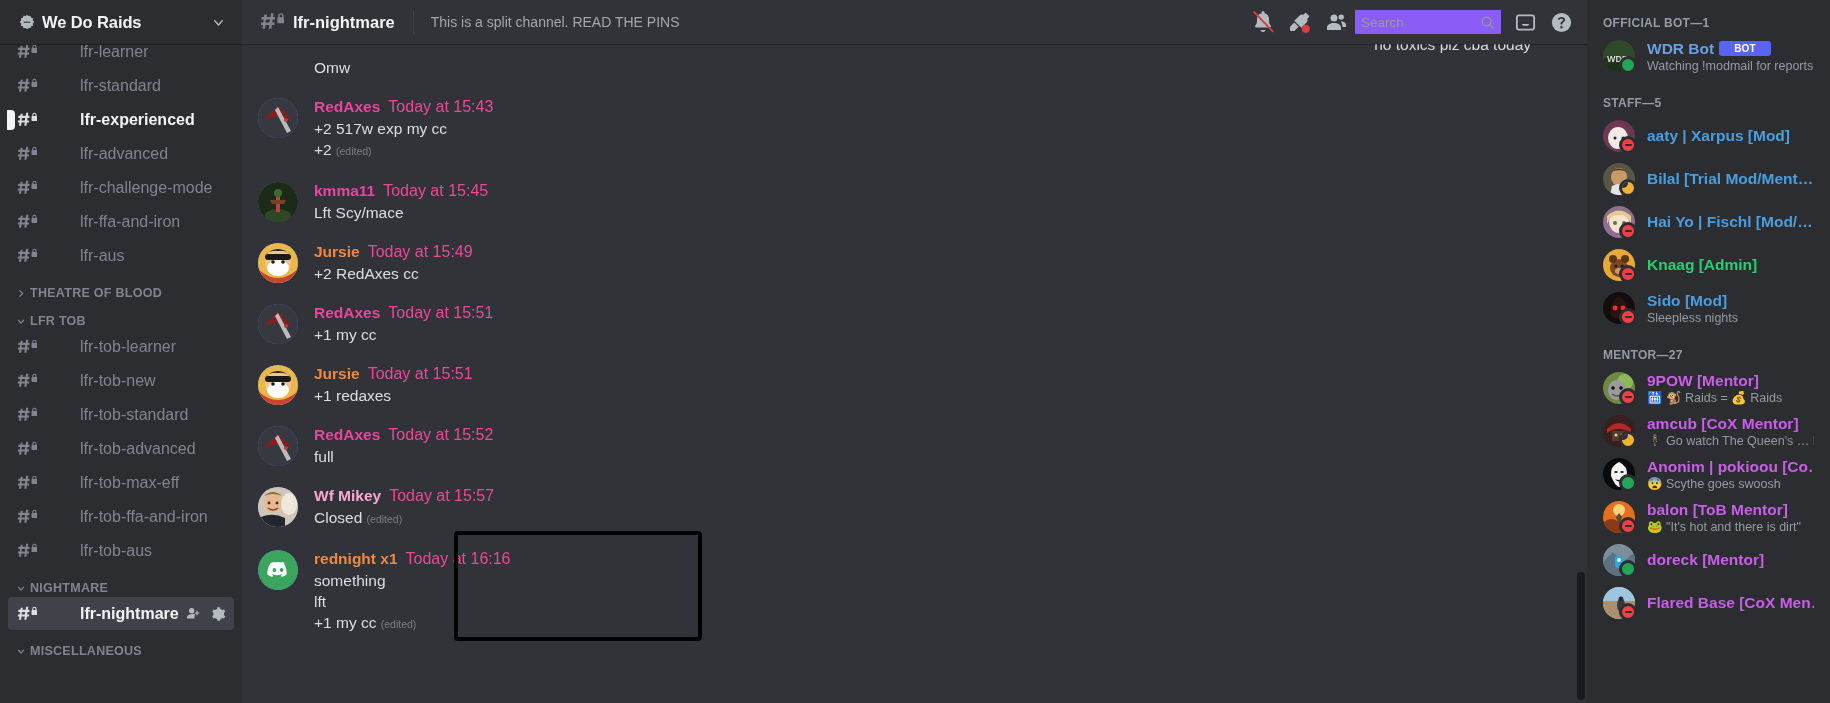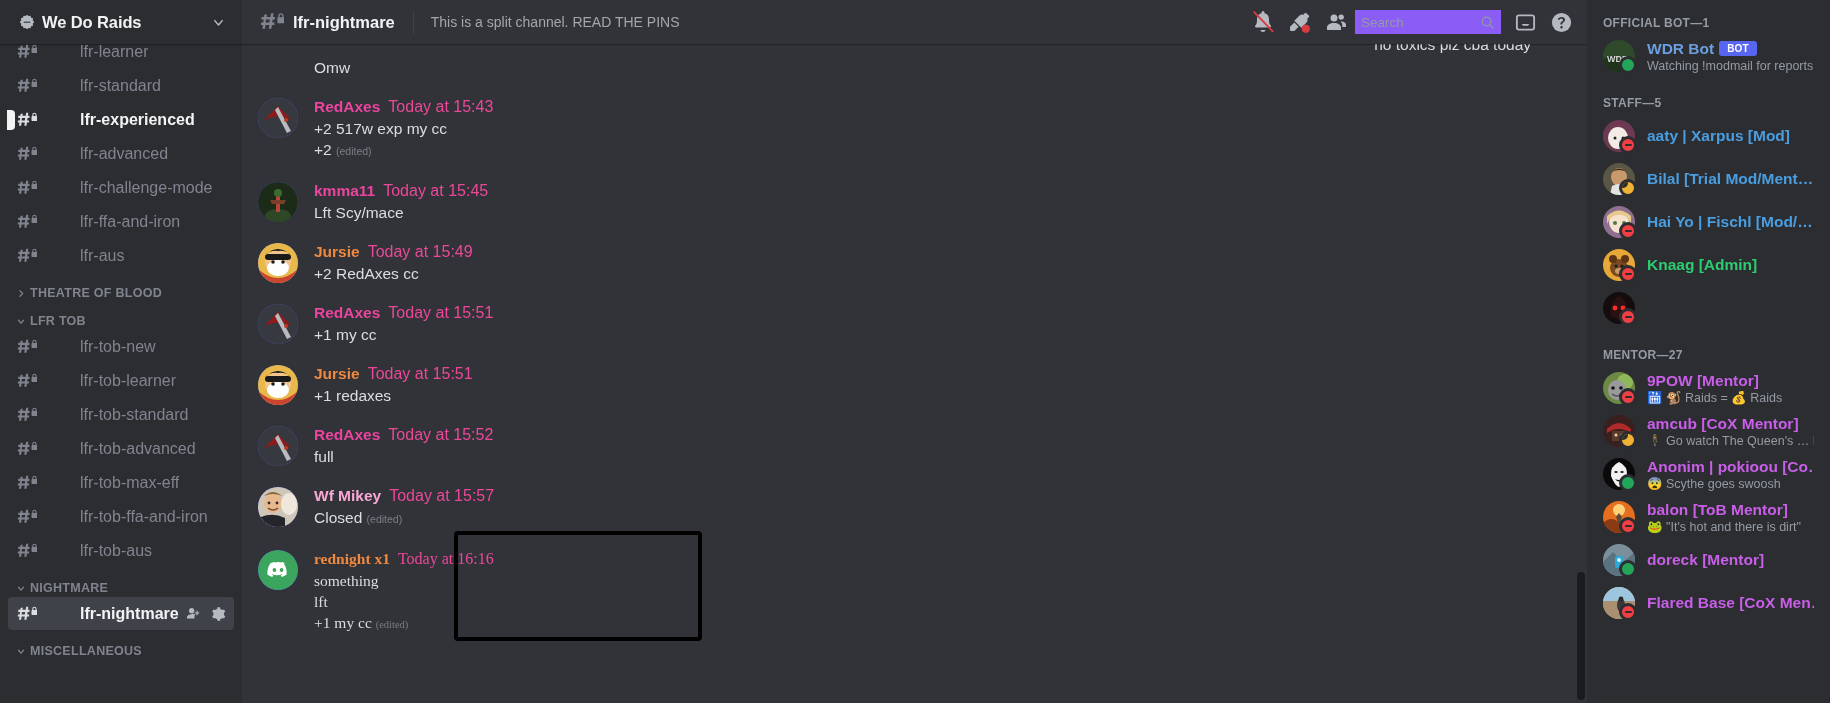--- a/index.html
+++ b/index.html
@@ -107,7 +107,7 @@
   .m-sub { font-size: 12.5px; color: #949ba4; white-space: nowrap; overflow: hidden; line-height: 15px; display: flex; align-items: center; gap: 3px; text-align: center; }
   .bot-tag {
     background: #5865f2; color: #fff; font-size: 10px; font-weight: bold;
-    border-radius: 3px; padding: 1px 8px; margin-left: 5px; vertical-align: 2px;
+    border-radius: 3px; padding: 1px 15px; margin-left: 5px; vertical-align: 2px;
     letter-spacing: .2px; display: inline-block; line-height: 13px;
   }
 </style>

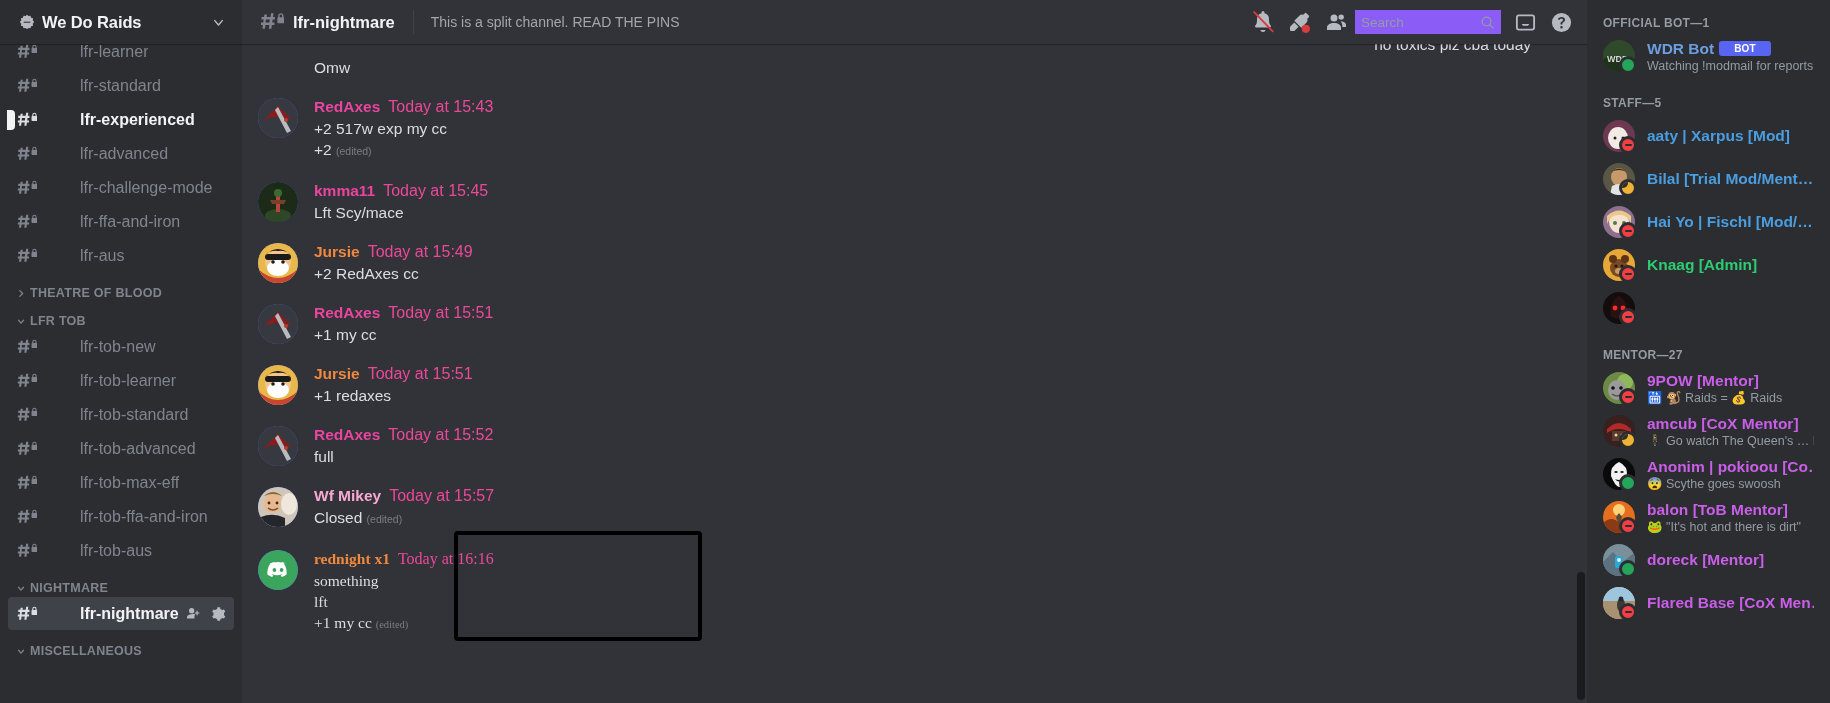--- a/index.html
+++ b/index.html
@@ -621,6 +621,10 @@
               </svg></span>
             <span class="status dnd"></span>
           </div>
+          <div class="m-info">
+            <div class="m-name" style="color:#4a9ee0"><span>Sido [Mod]</span></div>
+            <div class="m-sub">Sleepless nights</div>
+          </div>
         </div>
         <div class="mgroup">MENTOR—27</div>
         <div class="member">

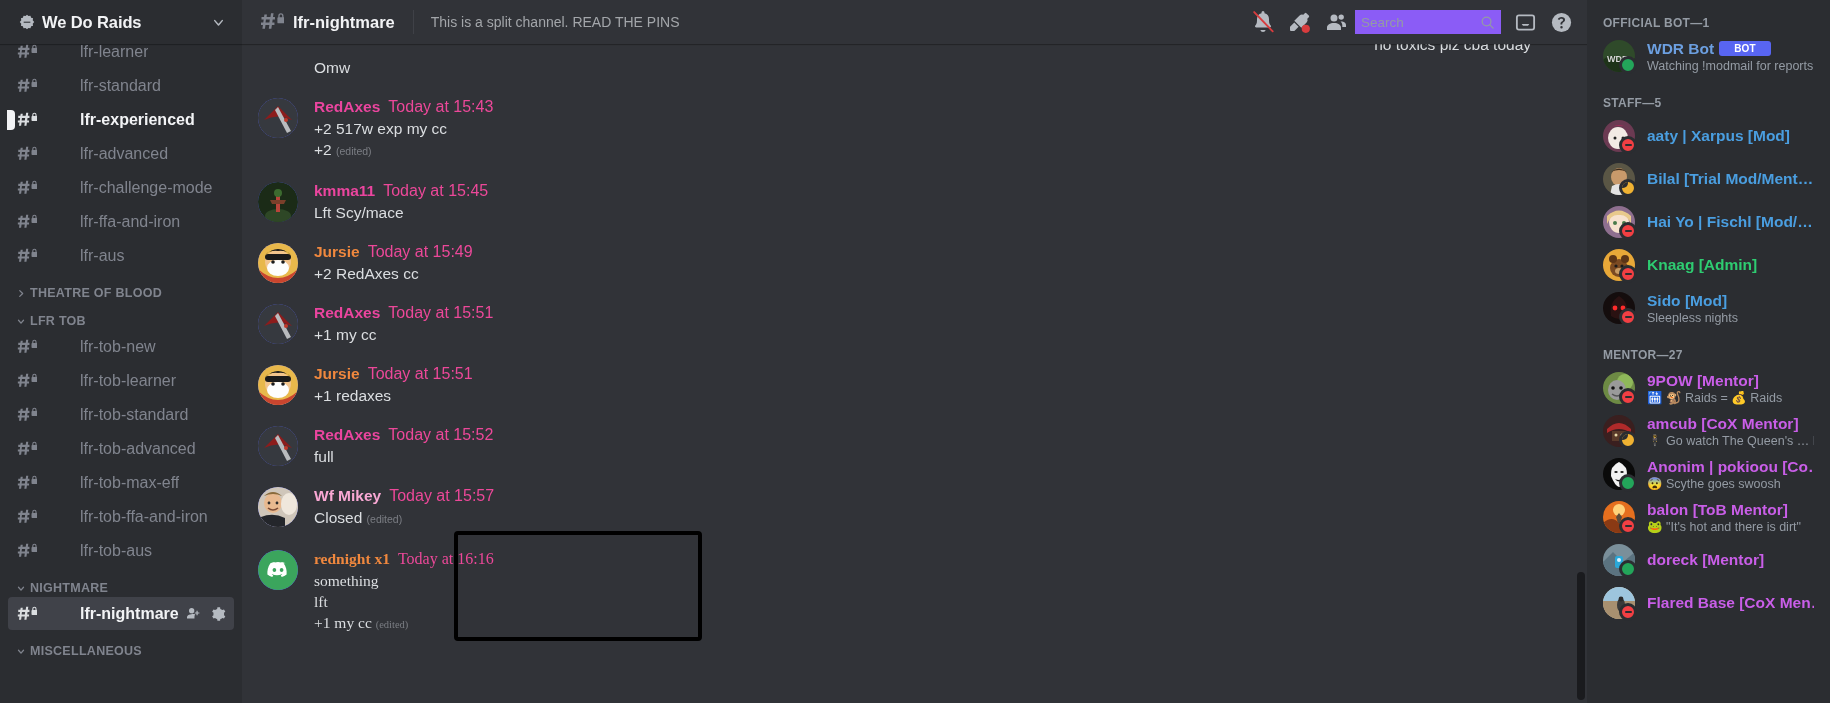--- a/index.html
+++ b/index.html
@@ -221,16 +221,16 @@
               <path d="M18.3 7.2V5.9a2.6 2.6 0 015.2 0v1.3h.6c.5 0 .9.4.9.9v4.3c0 .5-.4.9-.9.9h-5.8c-.5 0-.9-.4-.9-.9V8.1c0-.5.4-.9.9-.9h.1zm1.3 0h2.6V5.9a1.3 1.3 0 00-2.6 0v1.3z"></path>
             </svg>
           </span>
+          <span class="chan-name">lfr-tob-learner</span>
+        </div>
+        <div class="chan-row">
+          <span class="hashicon">
+            <svg width="20" height="20" viewBox="0 0 24 24" fill="currentColor">
+              <path d="M10.99 3.16l-.53 3.84H6.6l.35-2.5H4.4l-.35 2.5H1.5v2.5h2.2l-.42 3H1v2.5h1.93l-.54 3.84h2.55l.54-3.84h3.86l-.54 3.84h2.55l.54-3.84h2.56v-2.5h-2.21l.42-3h2.29V7h-1.94l.54-3.84h-2.56zM9.8 9.5l-.42 3H5.52l.42-3H9.8z"></path>
+              <path d="M18.3 7.2V5.9a2.6 2.6 0 015.2 0v1.3h.6c.5 0 .9.4.9.9v4.3c0 .5-.4.9-.9.9h-5.8c-.5 0-.9-.4-.9-.9V8.1c0-.5.4-.9.9-.9h.1zm1.3 0h2.6V5.9a1.3 1.3 0 00-2.6 0v1.3z"></path>
+            </svg>
+          </span>
           <span class="chan-name">lfr-tob-new</span>
-        </div>
-        <div class="chan-row">
-          <span class="hashicon">
-            <svg width="20" height="20" viewBox="0 0 24 24" fill="currentColor">
-              <path d="M10.99 3.16l-.53 3.84H6.6l.35-2.5H4.4l-.35 2.5H1.5v2.5h2.2l-.42 3H1v2.5h1.93l-.54 3.84h2.55l.54-3.84h3.86l-.54 3.84h2.55l.54-3.84h2.56v-2.5h-2.21l.42-3h2.29V7h-1.94l.54-3.84h-2.56zM9.8 9.5l-.42 3H5.52l.42-3H9.8z"></path>
-              <path d="M18.3 7.2V5.9a2.6 2.6 0 015.2 0v1.3h.6c.5 0 .9.4.9.9v4.3c0 .5-.4.9-.9.9h-5.8c-.5 0-.9-.4-.9-.9V8.1c0-.5.4-.9.9-.9h.1zm1.3 0h2.6V5.9a1.3 1.3 0 00-2.6 0v1.3z"></path>
-            </svg>
-          </span>
-          <span class="chan-name">lfr-tob-learner</span>
         </div>
         <div class="chan-row">
           <span class="hashicon">

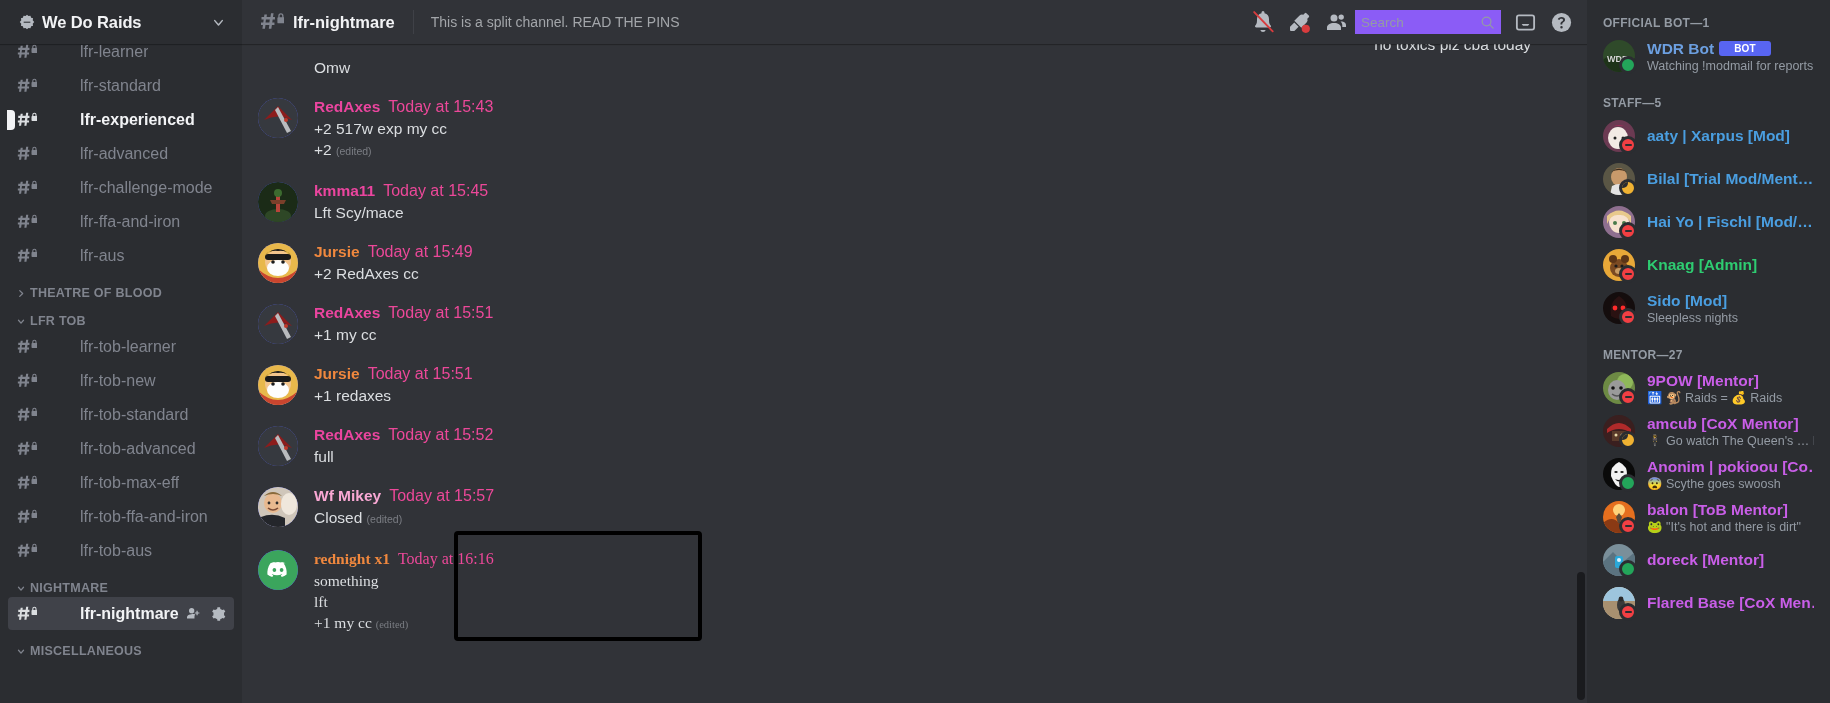--- a/index.html
+++ b/index.html
@@ -509,7 +509,7 @@
               <div class="msg-text"><span>Closed</span> <span class="edited">(edited)</span></div>
             </div>
           </div>
-          <div class="msg" style="margin-top: 14px; font-family: Liberation Serif, serif;">
+          <div class="msg" style="margin-top: 14px;">
             <div class="msg-avatar"><svg viewBox="0 0 40 40">
                 <rect width="40" height="40" rx="20" fill="#3ba55d"></rect>
                 <path d="M27.6 13.2a16 16 0 00-4-1.2l-.3.5a14 14 0 00-6.6 0l-.3-.5a16 16 0 00-4 1.2c-2.6 3.8-3.3 7.5-3 11.2a16 16 0 004.9 2.5l1-1.6a10 10 0 01-1.6-.8l.4-.3a11.4 11.4 0 009.8 0l.4.3c-.5.3-1 .6-1.6.8l1 1.6a16 16 0 004.9-2.5c.4-4.3-.6-8-3-11.2zM16.4 22.1c-1 0-1.8-.9-1.8-2s.8-2 1.8-2 1.8.9 1.8 2-.8 2-1.8 2zm7.2 0c-1 0-1.8-.9-1.8-2s.8-2 1.8-2 1.8.9 1.8 2-.8 2-1.8 2z" fill="#fff"></path>

